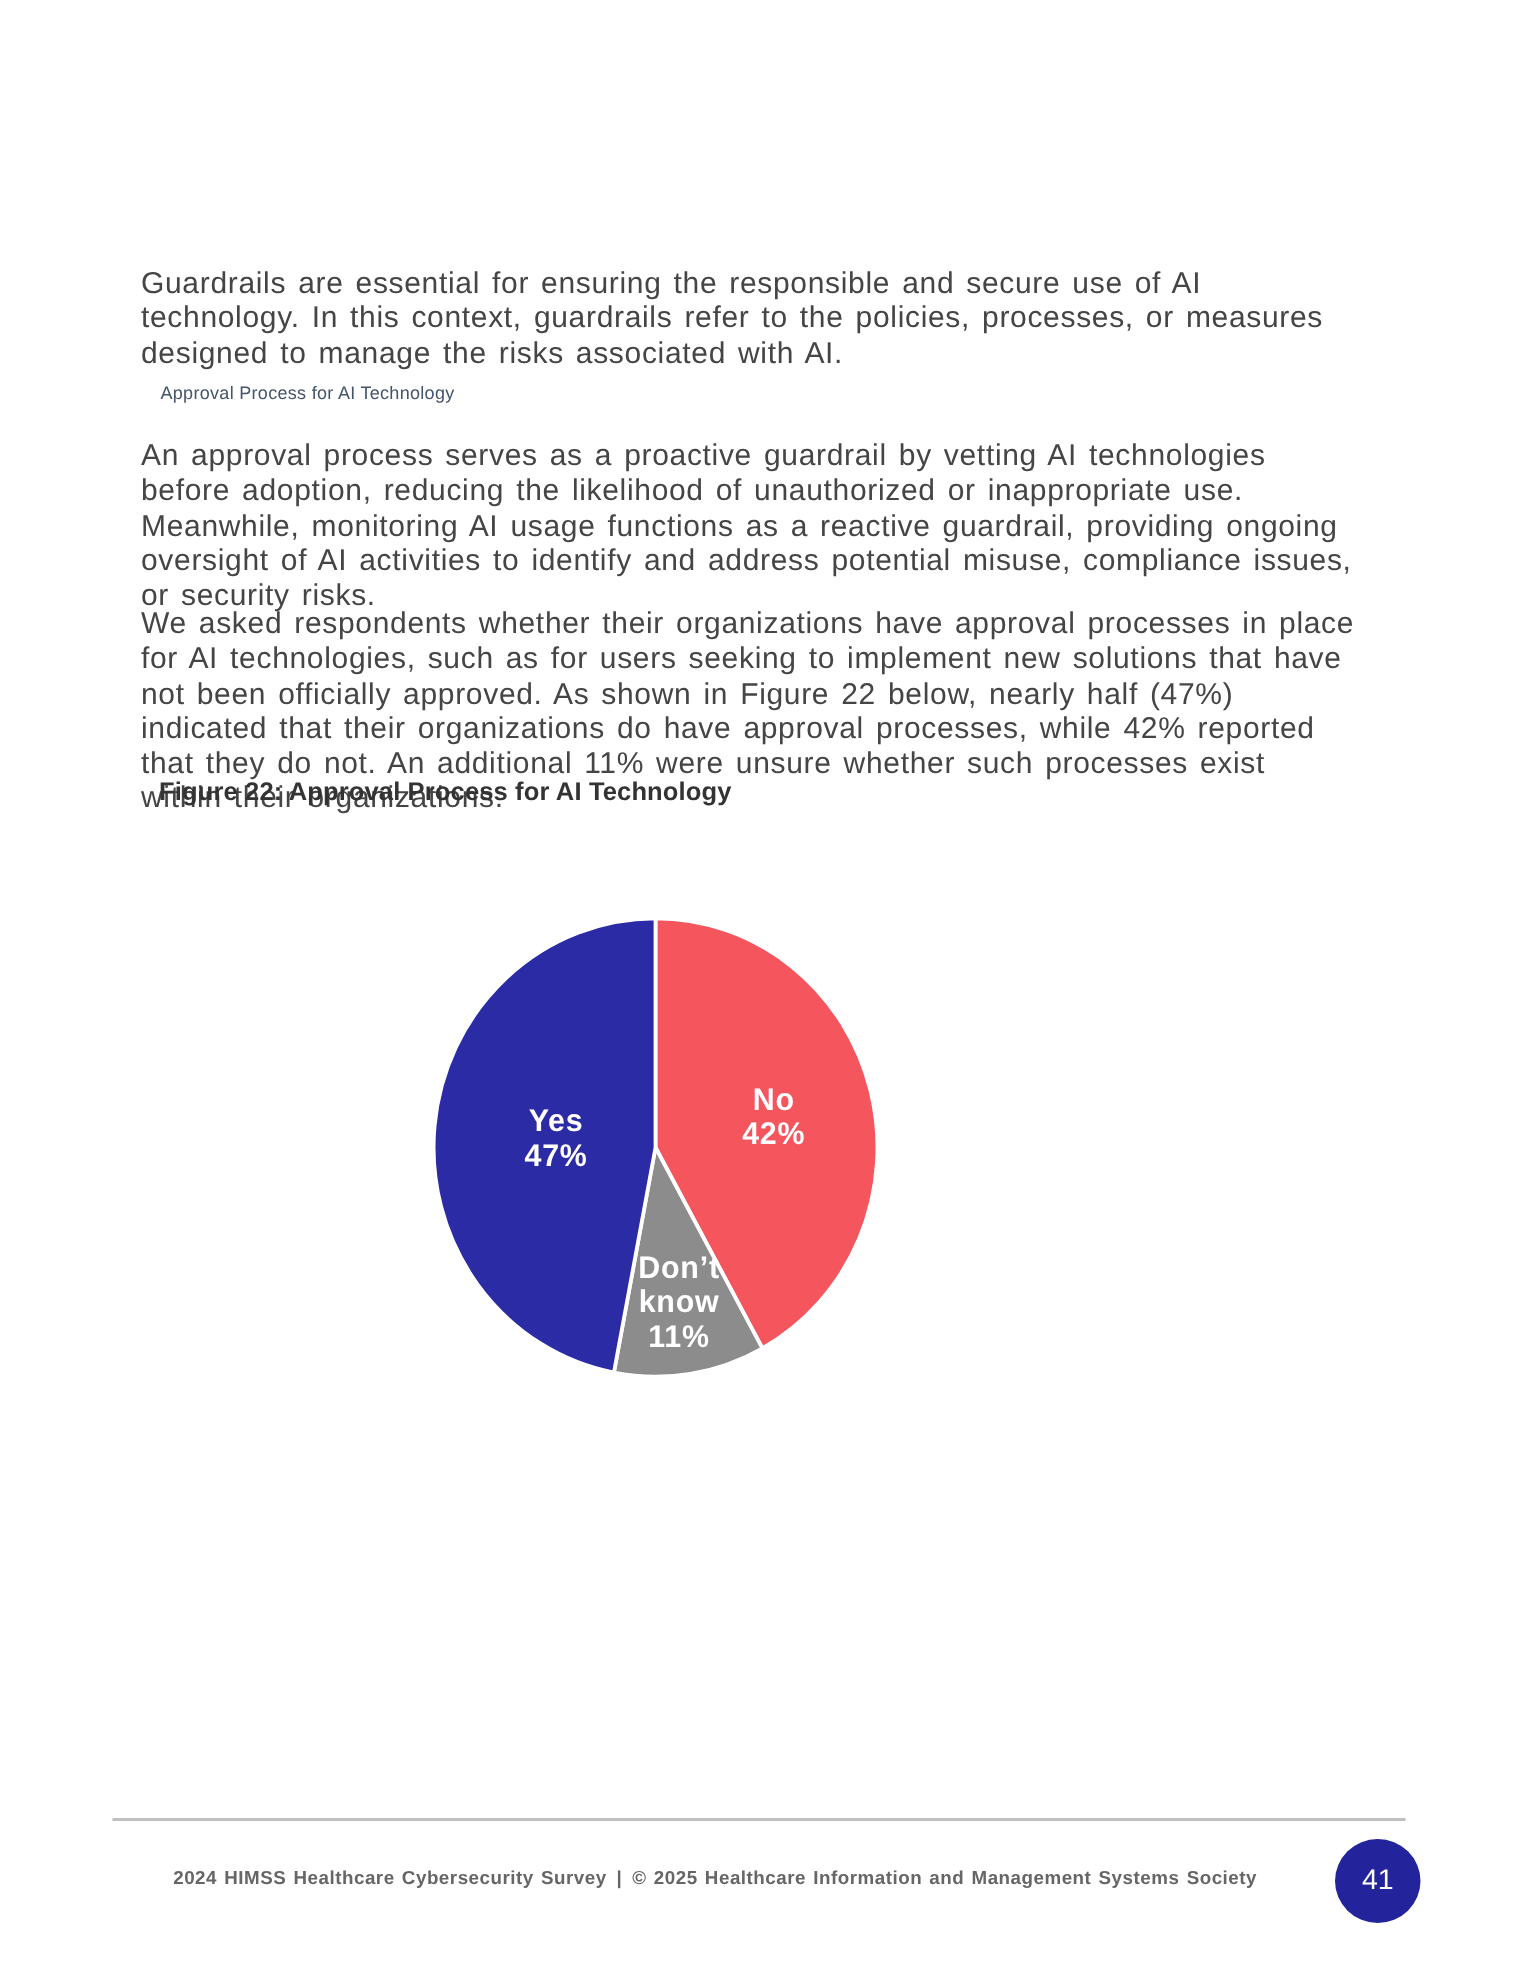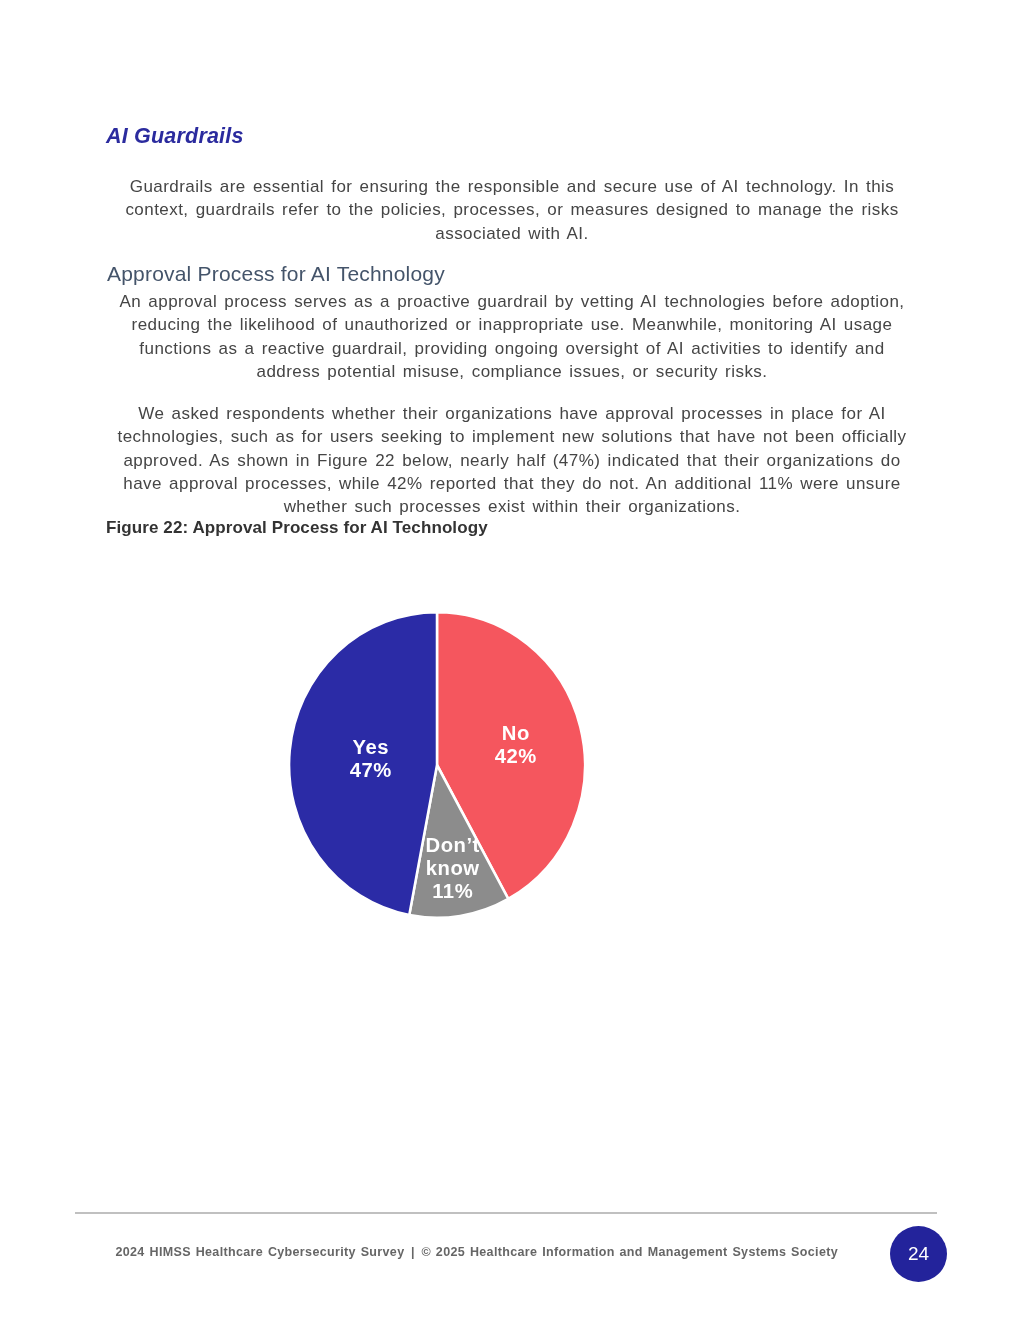--- a/index.html
+++ b/index.html
@@ -64,7 +64,6 @@
 
 <div class="page">
 
-  <h1 class="abs section-title">AI Guardrails</h1>
 
   <p class="abs body-para para-1">Guardrails are essential for ensuring the responsible and secure use of AI technology. In this context, guardrails refer to the policies, processes, or measures designed to manage the risks associated with AI.</p>
 

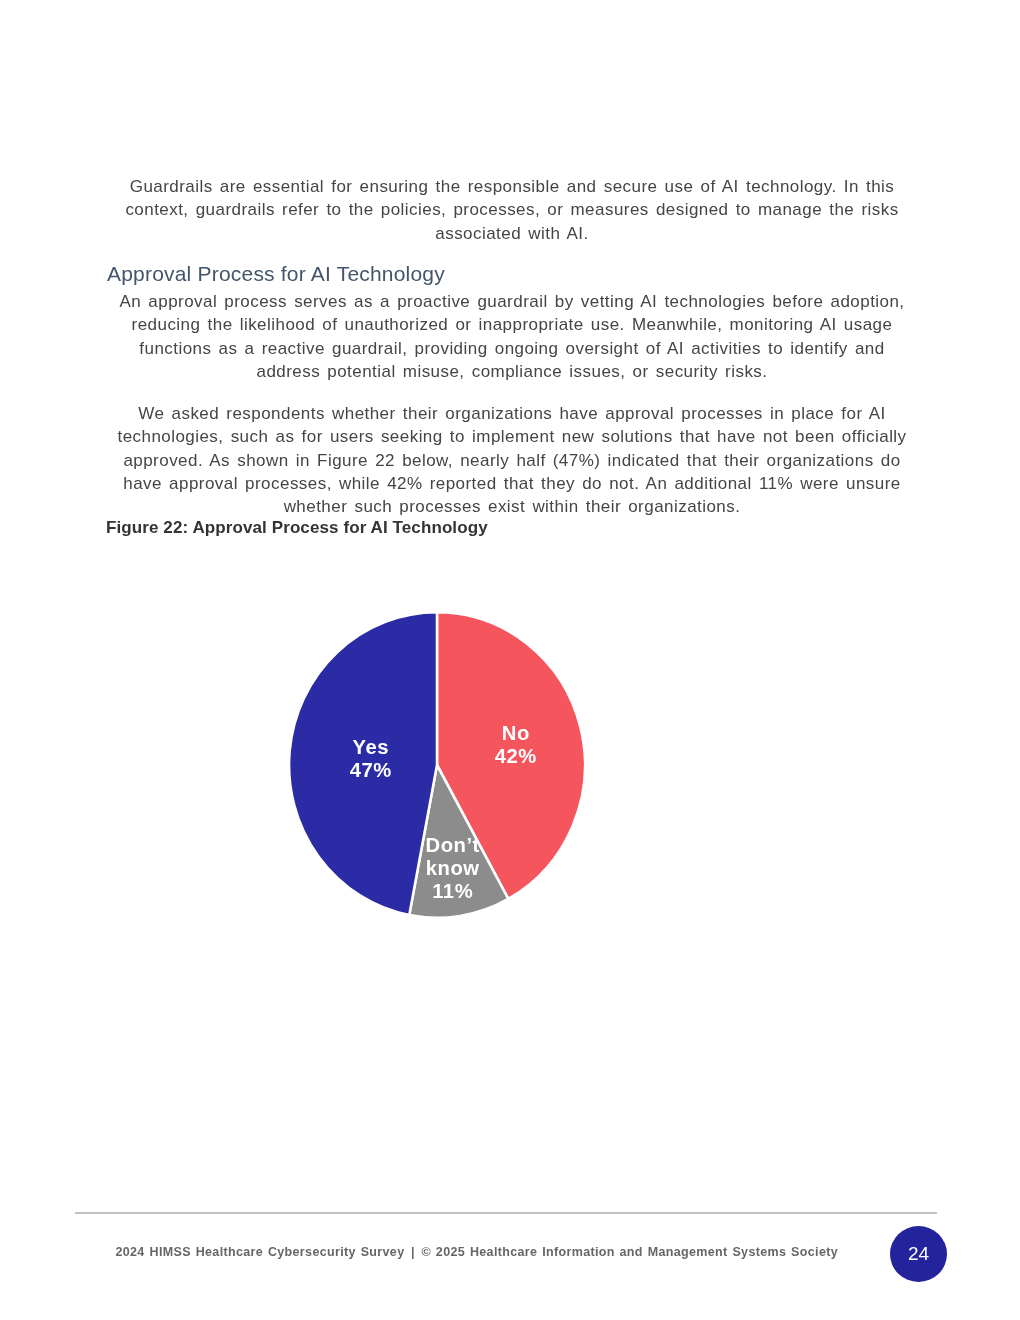--- a/index.html
+++ b/index.html
@@ -18,10 +18,10 @@
     color:#2B2B9E;letter-spacing:0.2px;
   }
   .body-para{
-    left:107px;width:810px;
-    font-size:17px;line-height:23.3px;color:#454545;
+    left:94px;width:810px;
+    font-size:20px;line-height:23.3px;color:#454545;
     letter-spacing:0.45px;word-spacing:2px;
-    text-align:center;
+    text-align:left;
   }
   .para-1{top:158px;}
   .para-2{top:273px;}

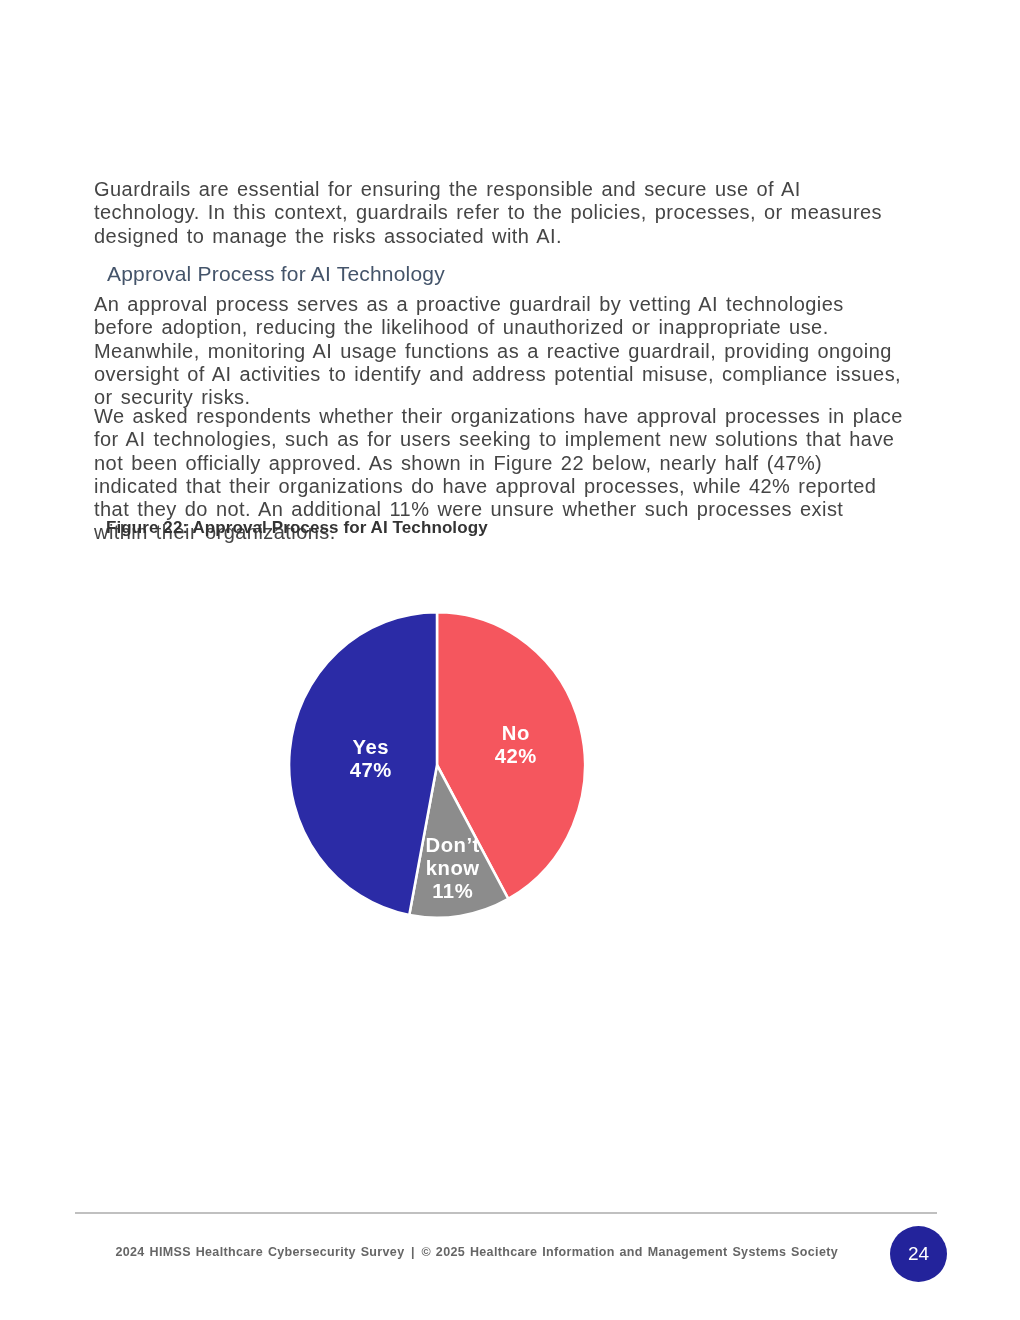--- a/index.html
+++ b/index.html
@@ -28,7 +28,7 @@
   .para-3{top:385px;}
   .subheading{
     left:107px;top:245px;width:700px;
-    font-size:21px;font-weight:400;color:#44546A;
+    font-size:12px;font-weight:400;color:#44546A;
     letter-spacing:0.2px;
   }
   .figure-caption{

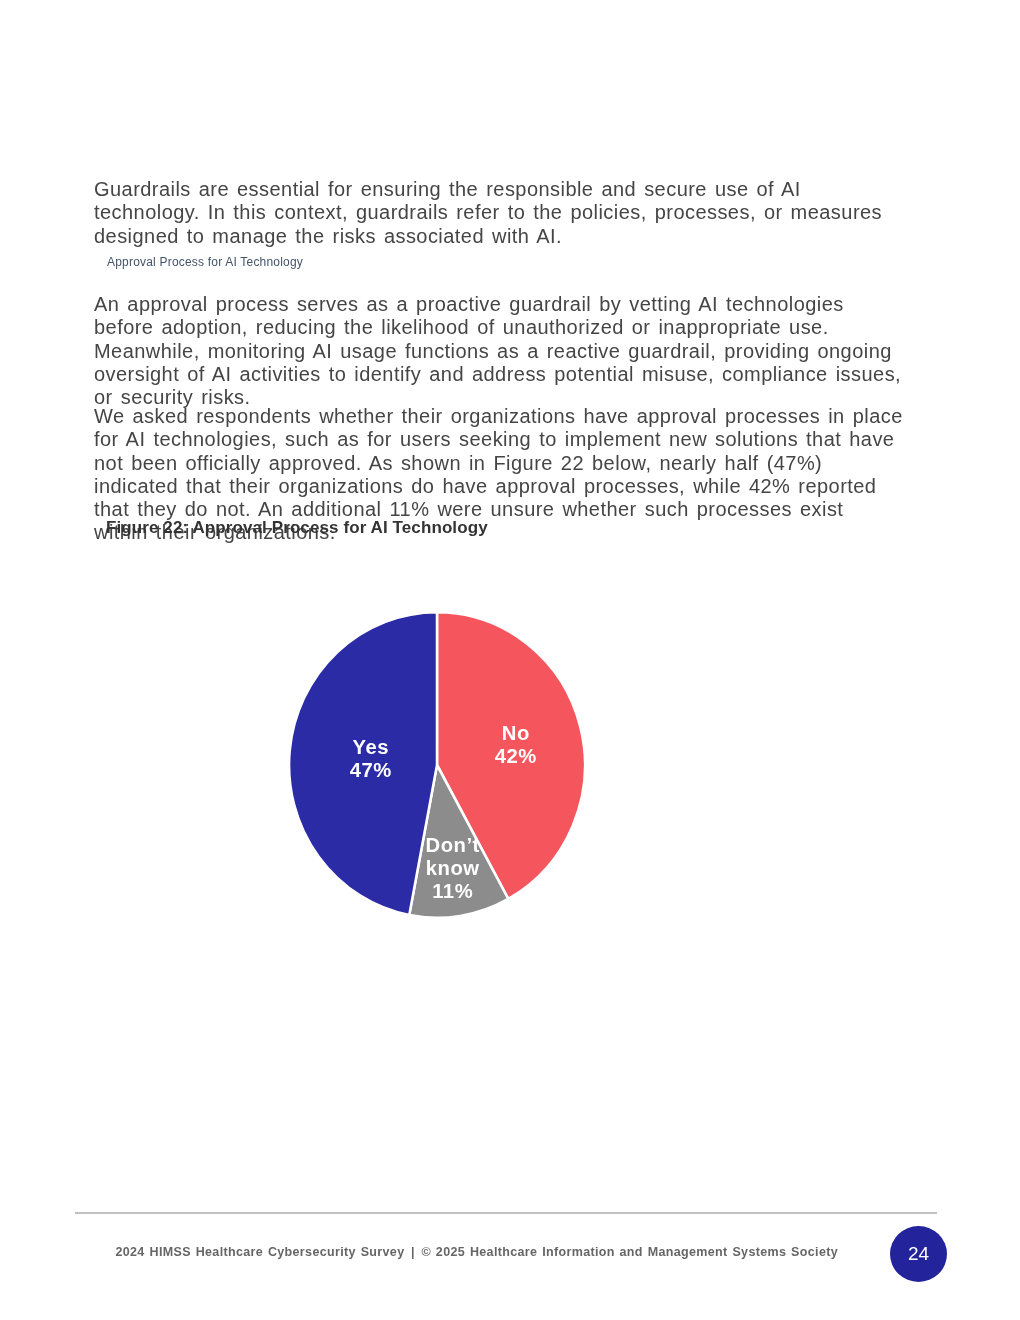--- a/index.html
+++ b/index.html
@@ -91,7 +91,7 @@
   <div class="abs footer-text">2024 HIMSS Healthcare Cybersecurity Survey | © 2025 Healthcare Information and Management Systems Society</div>
 
   <div class="abs page-number-badge">
-    <span>24</span>
+    <span>41</span>
   </div>
 
 </div>

